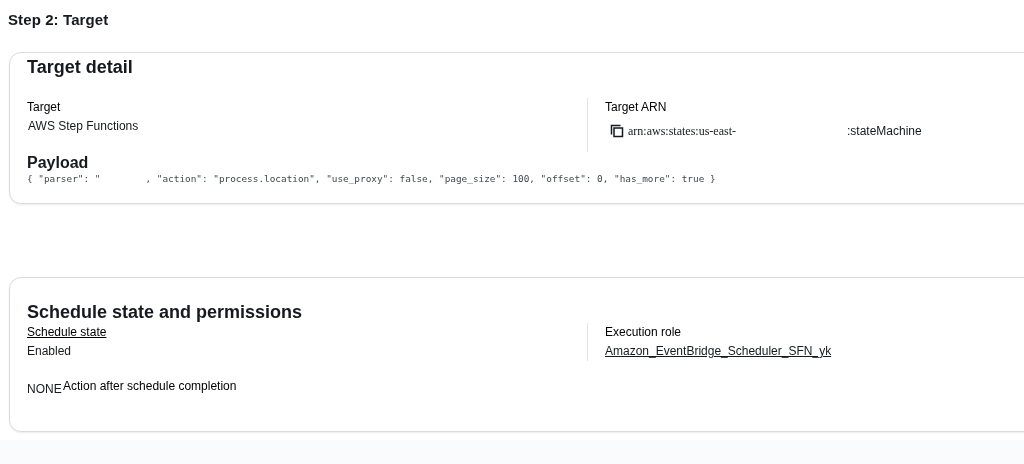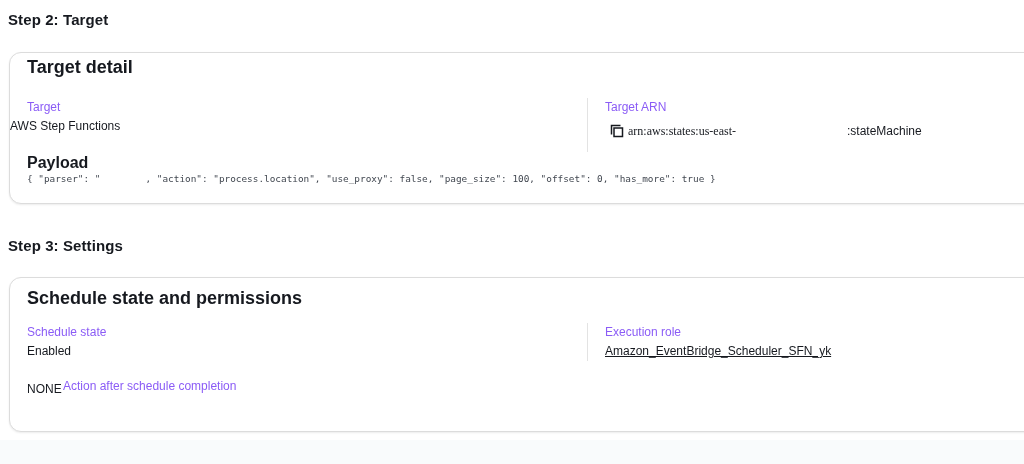--- a/index.html
+++ b/index.html
@@ -53,7 +53,7 @@
     .label {
       position: absolute;
       font-size: 12px;
-      color: #8b5cf6;
+      color: #000000;
       white-space: nowrap;
     }
     .value {

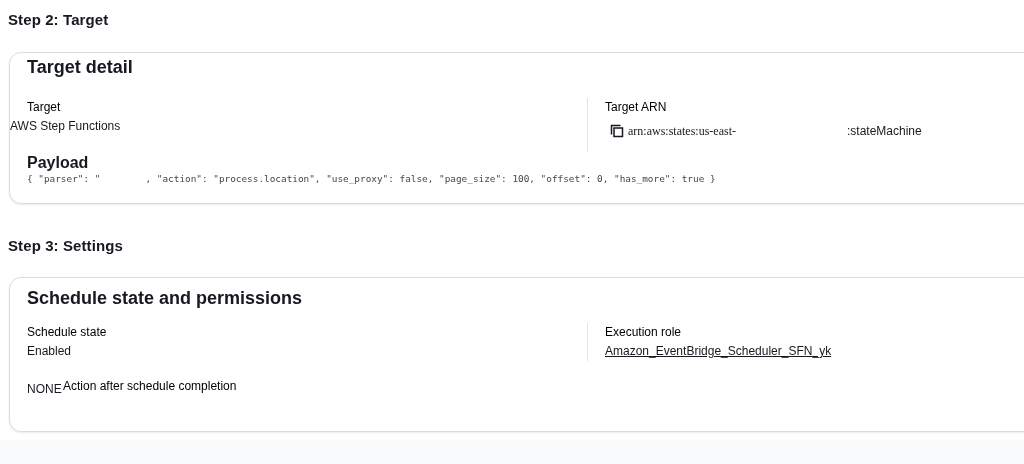--- a/index.html
+++ b/index.html
@@ -104,7 +104,7 @@
     <div class="card-title" style="top:4px;">Target detail</div>
 
     <div class="label" style="left:17px; top:47px;">Target</div>
-    <div class="value" style="left:0; top:66px;">AWS Step Functions</div>
+    <div class="value" style="left:18px; top:66px;">AWS Step Functions</div>
 
     <div class="divider" style="left:577px; top:45px; height:54px;"></div>
 

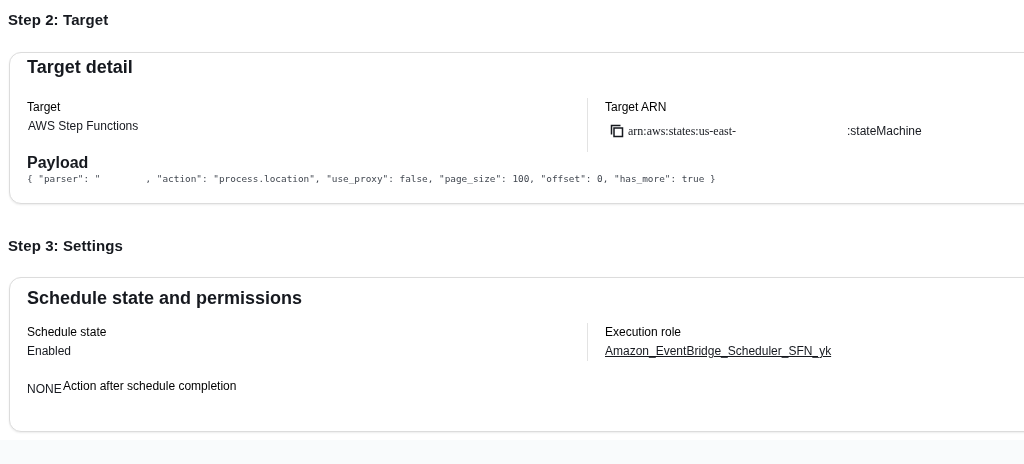--- a/index.html
+++ b/index.html
@@ -120,7 +120,6 @@
     <div class="mono" style="left:17px; top:120px;">{ "parser": "        , "action": "process.location", "use_proxy": false, "page_size": 100, "offset": 0, "has_more": true }</div>
   </div>
 
-  <div class="step-title" style="top:237px;">Step 3: Settings</div>
 
   <div class="card" style="top:277px; height:155px;">
     <div class="card-title" style="top:10px;">Schedule state and permissions</div>

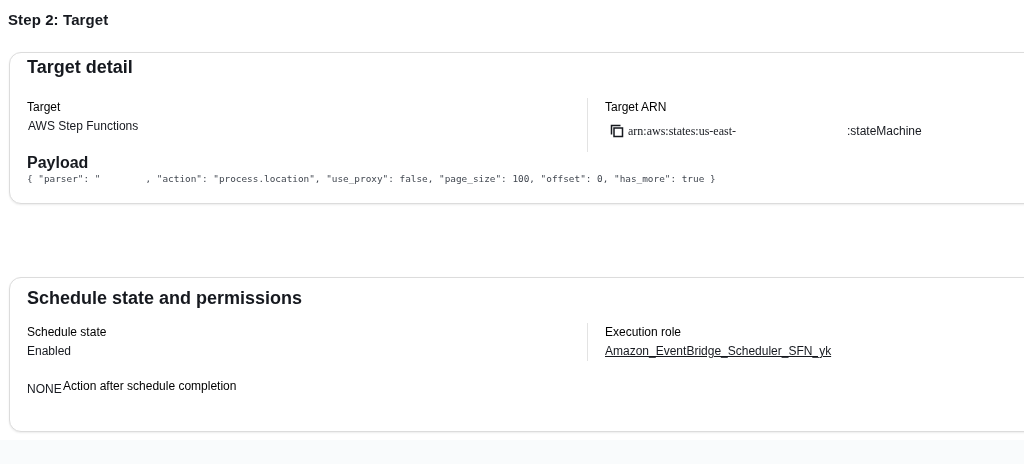--- a/index.html
+++ b/index.html
@@ -122,7 +122,7 @@
 
 
   <div class="card" style="top:277px; height:155px;">
-    <div class="card-title" style="top:10px;">Schedule state and permissions</div>
+    <div class="card-title" style="top:24px;">Schedule state and permissions</div>
 
     <div class="label" style="left:17px; top:47px;">Schedule state</div>
     <div class="value" style="left:17px; top:66px;">Enabled</div>

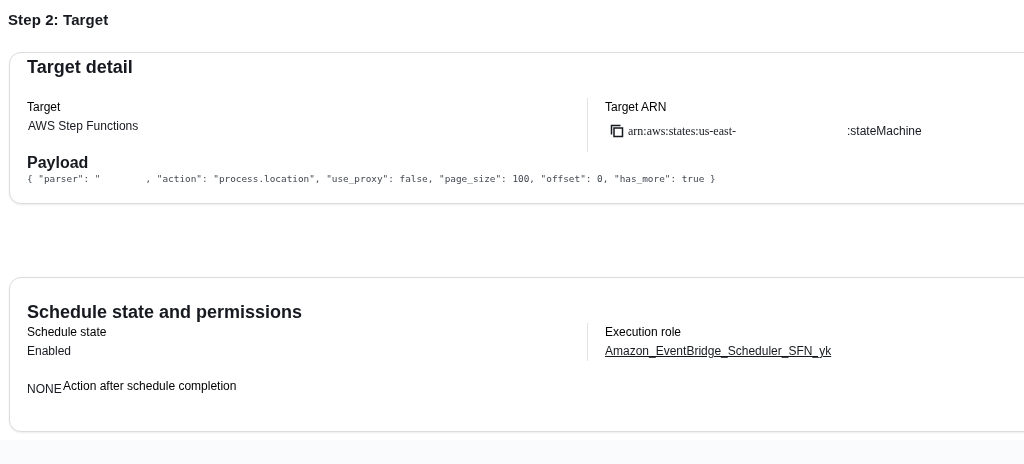--- a/index.html
+++ b/index.html
@@ -124,7 +124,7 @@
   <div class="card" style="top:277px; height:155px;">
     <div class="card-title" style="top:24px;">Schedule state and permissions</div>
 
-    <div class="label" style="left:17px; top:47px;">Schedule state</div>
+    <div class="label" style="left:17px; top:47px;text-decoration:underline;">Schedule state</div>
     <div class="value" style="left:17px; top:66px;">Enabled</div>
 
     <div class="divider" style="left:577px; top:45px; height:38px;"></div>

